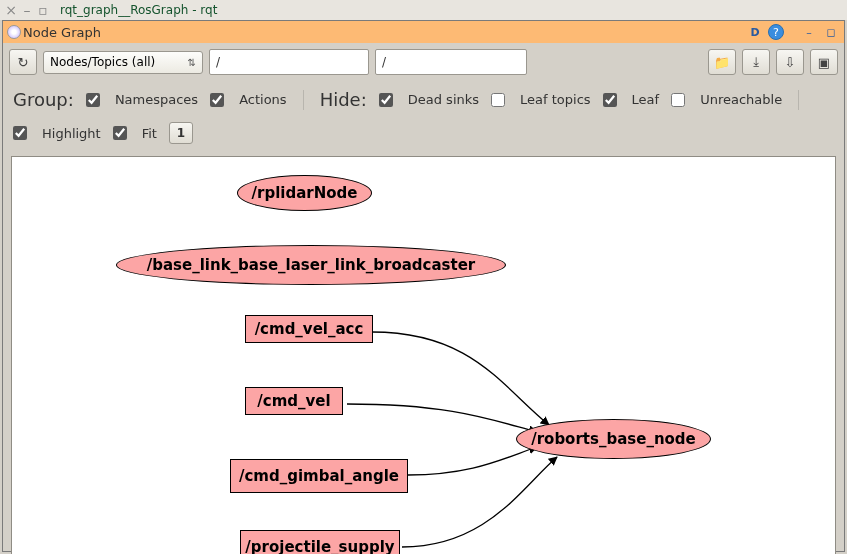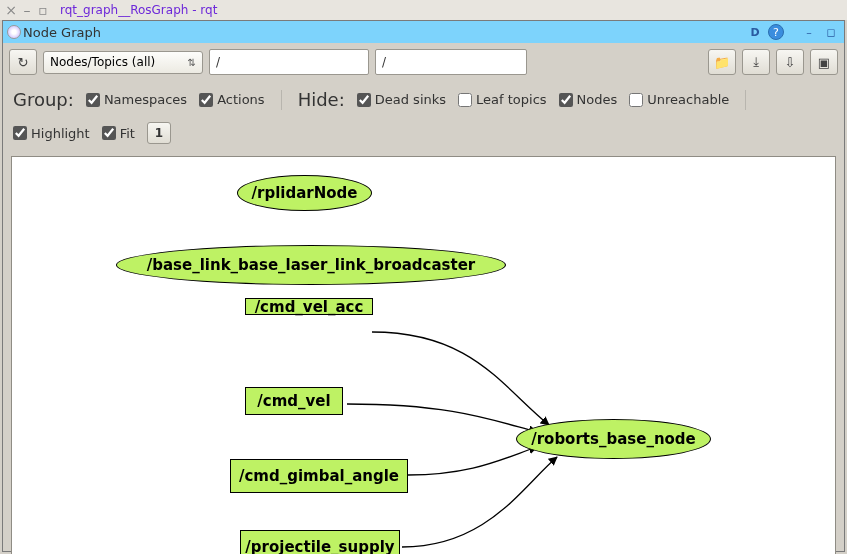--- a/index.html
+++ b/index.html
@@ -28,7 +28,7 @@
     margin-right: 2px;
     font-size: 14px; color: #888;
   }
-  .titletext { margin-left: 8px; color: #6d28d9; }
+  .titletext { margin-left: 8px; color: #14532d; }
 
   .appframe {
     border: 1px solid #7a7a7a;

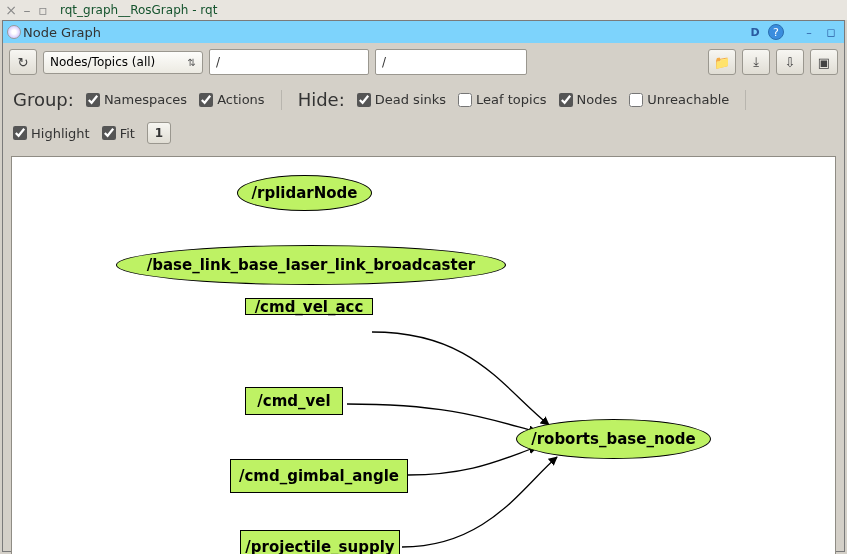--- a/index.html
+++ b/index.html
@@ -45,7 +45,7 @@
     align-items: center;
     justify-content: space-between;
     padding: 0 4px;
-    background: #7dd3fc;
+    background: #fdba74;
     color: #333;
     font-size: 13px;
   }

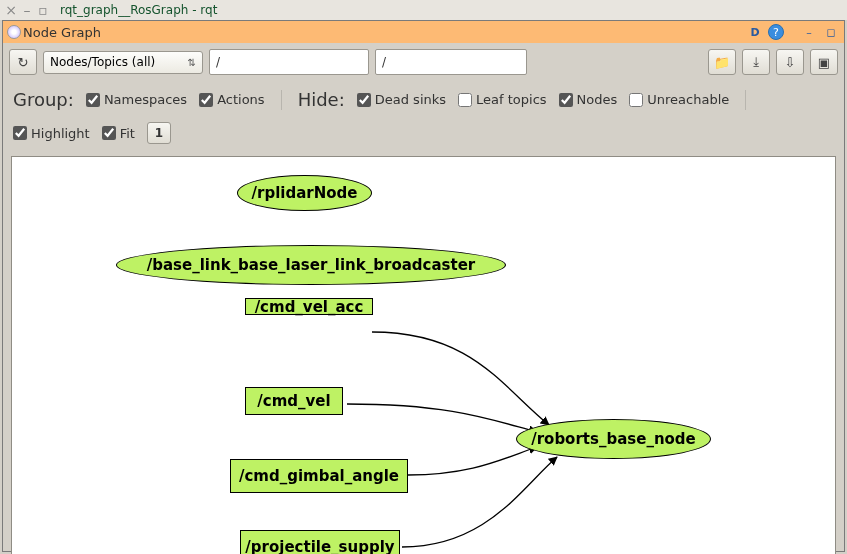--- a/index.html
+++ b/index.html
@@ -110,7 +110,7 @@
     color:#333;
   }
   .filterrow .lbl { font-size:18px; }
-  .chk { display:inline-flex; align-items:center; gap:4px; font-size:13px; }
+  .chk { display:inline-flex; align-items:center; gap:15px; font-size:13px; }
   .chk input { width:14px; height:14px; accent-color:#555; }
   .vsep { width:1px; height:20px; background:#b8b5ae; margin:0 4px; }
   .numbtn {

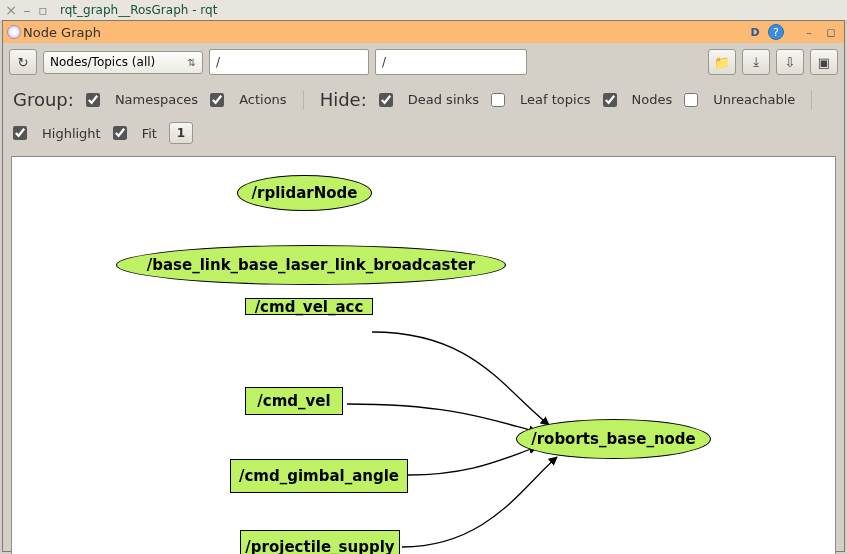--- a/index.html
+++ b/index.html
@@ -219,7 +219,7 @@
     </label>
     <label class="chk">
       <input type="checkbox" checked="" style="">
-      <span>Nodes</span>
+      <span>Leaf</span>
     </label>
     <label class="chk">
       <input type="checkbox" style="">

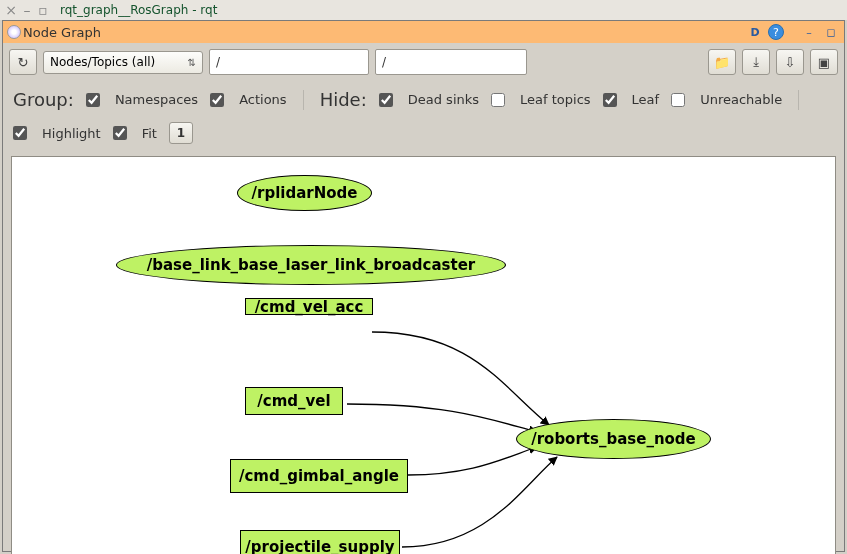--- a/index.html
+++ b/index.html
@@ -132,7 +132,7 @@
   .node-ellipse, .node-rect {
     position:absolute;
     border:1.5px solid #000;
-    background:#bef264;
+    background:#fca5a5;
     display:flex; align-items:center; justify-content:center;
     font-weight:bold; font-size:15px;
     white-space:nowrap;

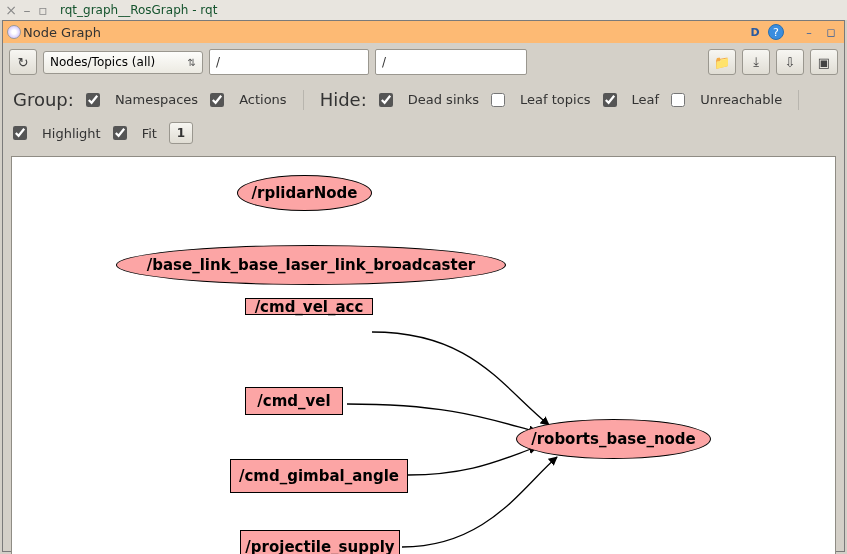--- a/index.html
+++ b/index.html
@@ -271,7 +271,7 @@
       <span>/roborts_base_node</span>
     </div>
 
-    <div class="node-rect" style="left:233px; top:141px; width:128px; height:17px;">
+    <div class="node-rect" style="left:233px; top:158px; width:128px; height:28px;">
       <span>/cmd_vel_acc</span>
     </div>
     <div class="node-rect" style="left:233px; top:230px; width:98px; height:28px;">

